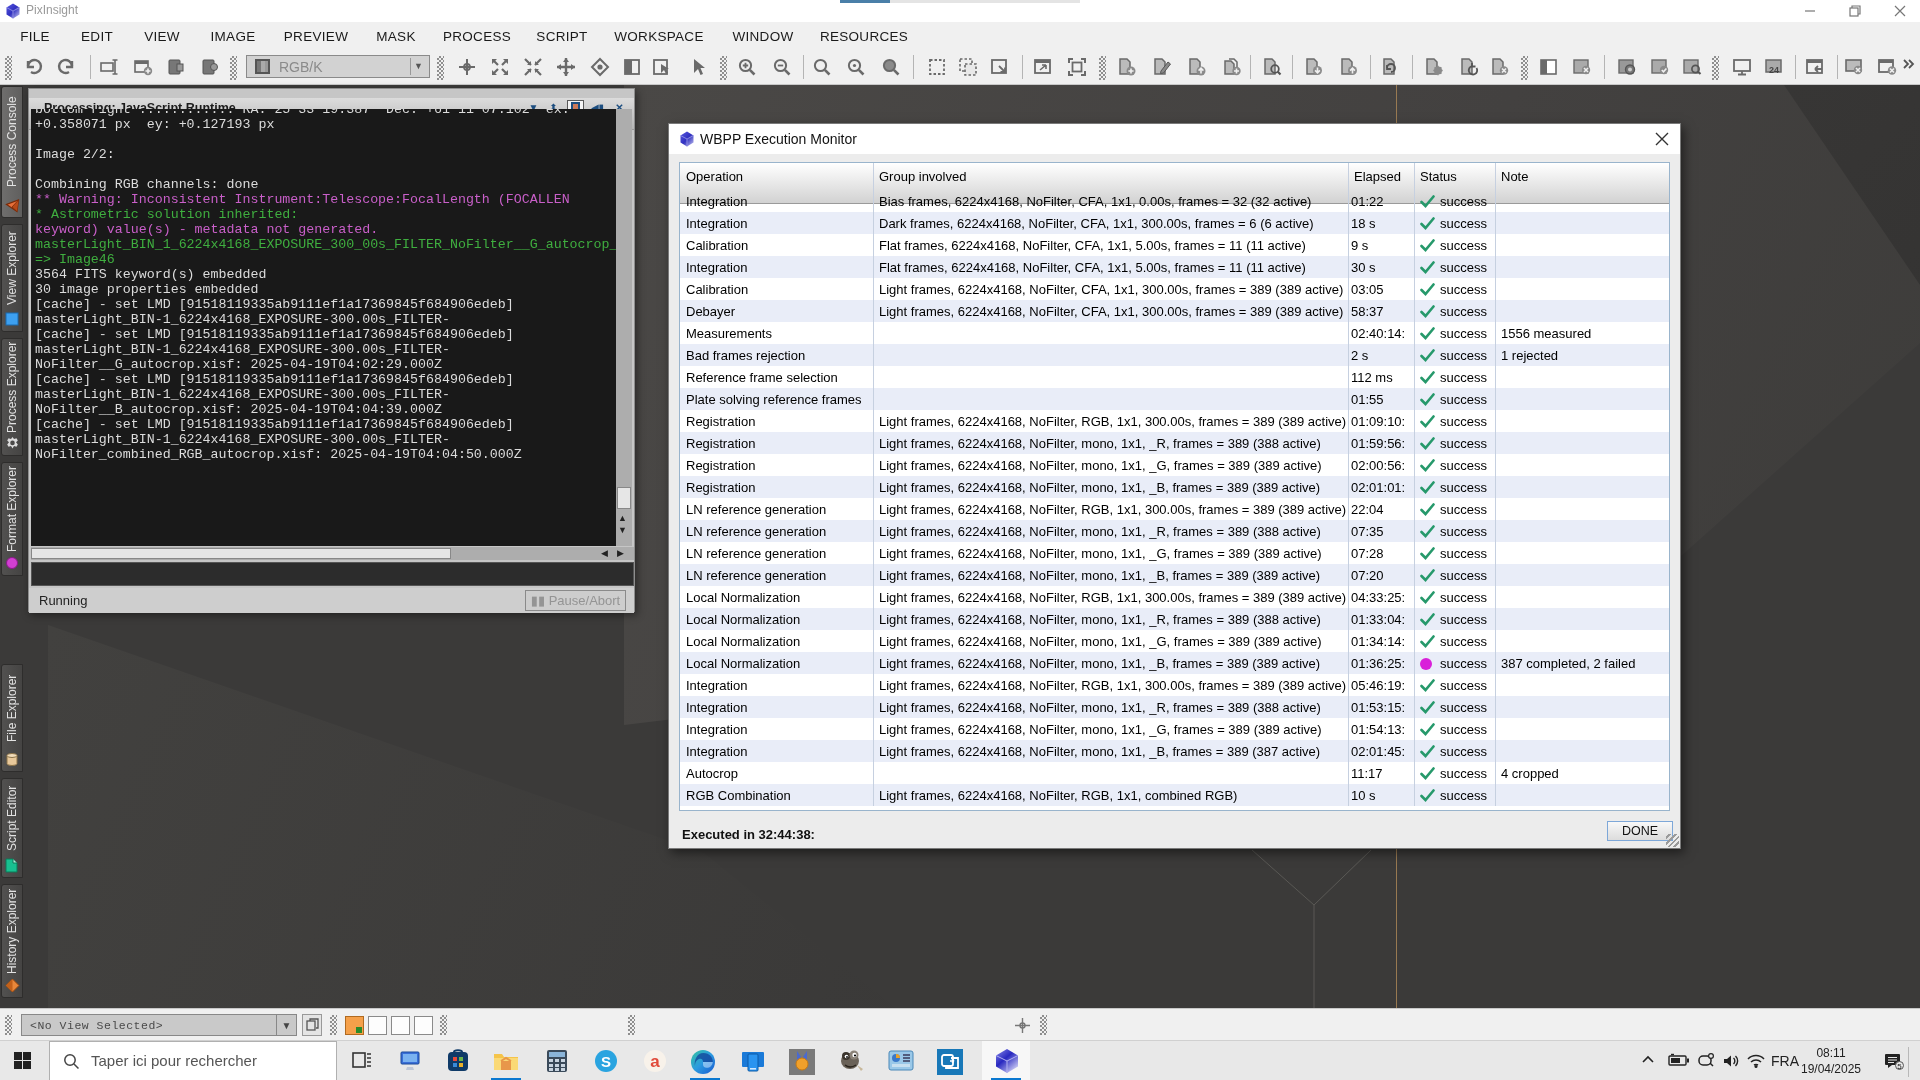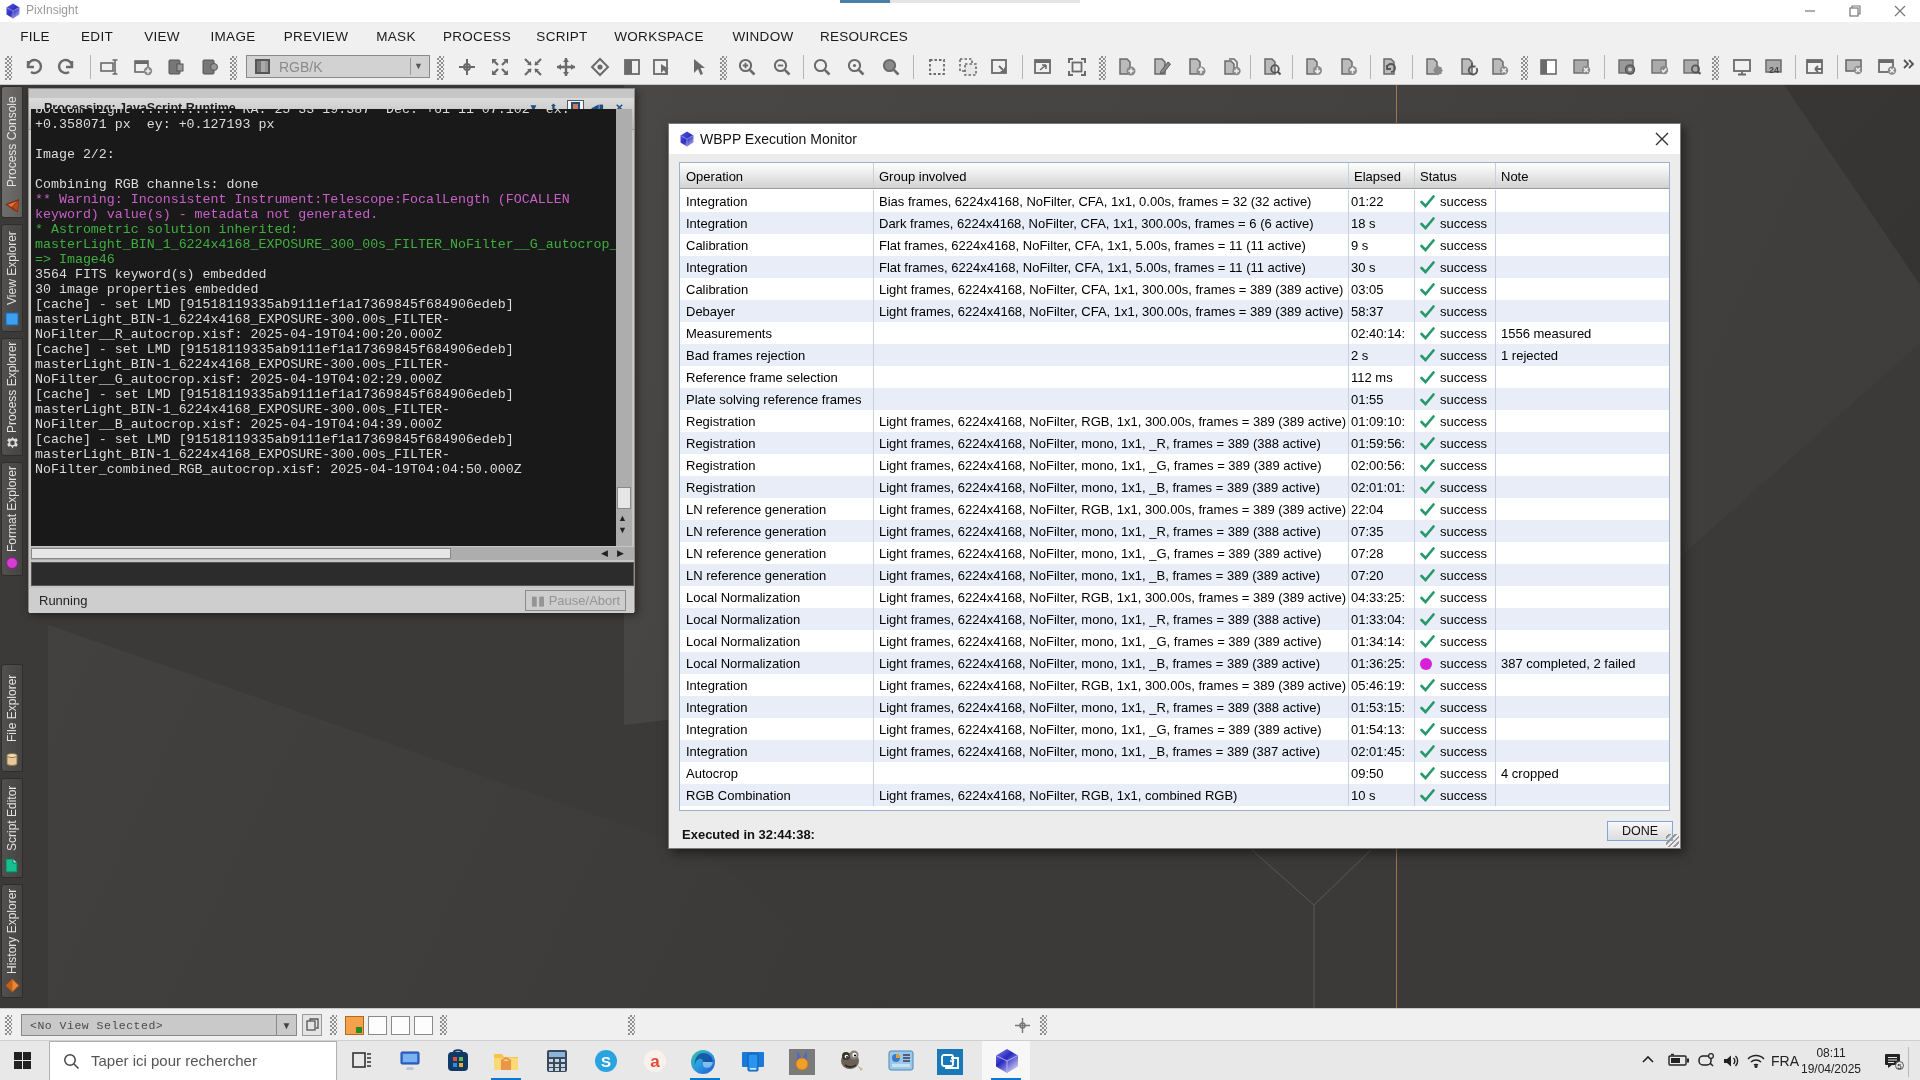--- a/index.html
+++ b/index.html
@@ -60,7 +60,7 @@
 #wtitle .t{position:absolute;left:31px;top:7px;font-size:14px;color:#111}
 #wtitle .x{position:absolute;right:10px;top:7px;width:16px;height:16px}
 #wtable{position:absolute;left:10px;top:38px;width:991px;height:649px;background:#fff;border:1px solid #99b4cc}
-#whead{position:absolute;left:0;top:0;width:989px;height:26px;background:linear-gradient(180deg,#ffffff,#d2d2d2);border-bottom:1px solid #9a9a9a}
+#whead{position:absolute;left:0;top:0;width:989px;height:41px;background:linear-gradient(180deg,#ffffff,#d2d2d2);border-bottom:1px solid #9a9a9a}
 .hc{position:absolute;top:6px;font-size:13px;color:#000}
 #wrows{position:absolute;left:0;top:27px;width:989px}
 .trow{position:relative;width:100%;height:22px;font-size:13px;color:#000}

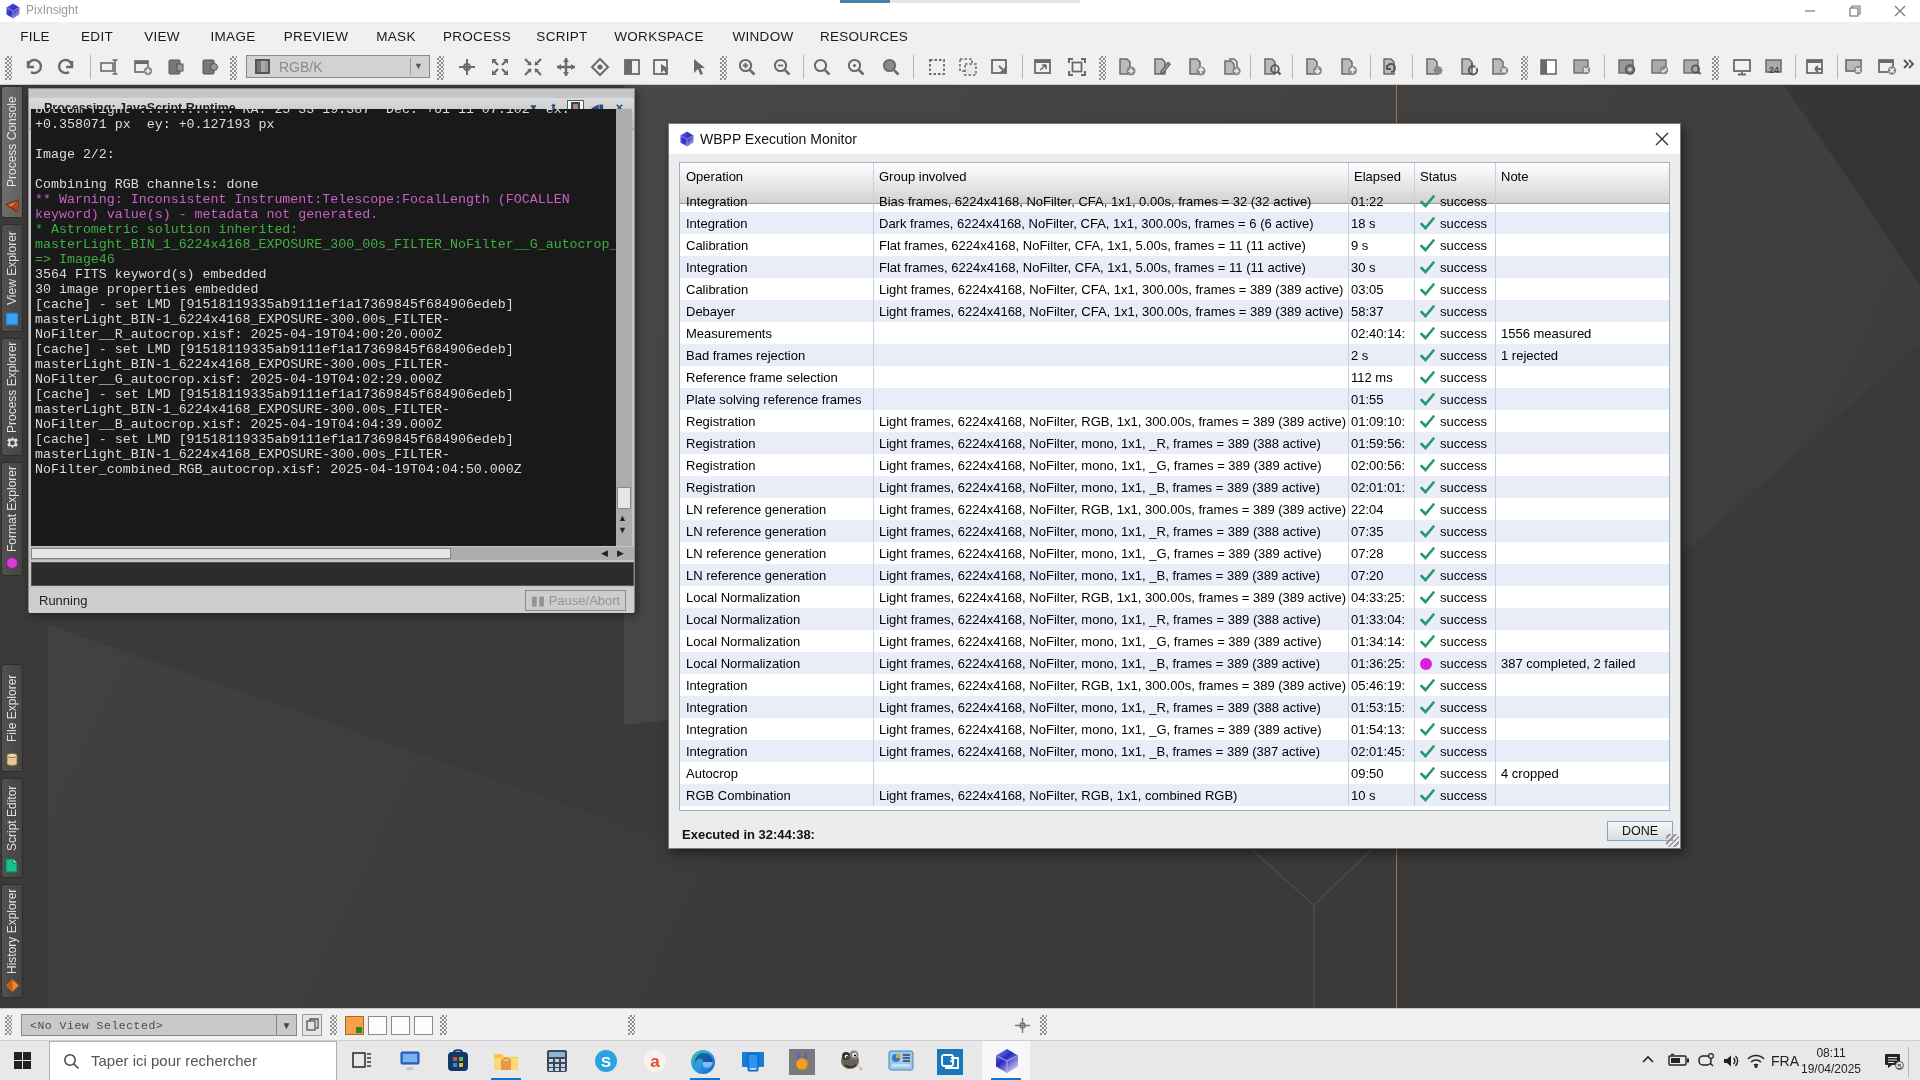--- a/index.html
+++ b/index.html
@@ -452,8 +452,8 @@
 <div class="cl">&nbsp;</div>
 <div class="cl">Combining RGB channels: done</div>
 <div class="cl mg">** Warning: Inconsistent Instrument:Telescope:FocalLength (FOCALLEN</div>
+<div class="cl gr">* Astrometric solution inherited:</div>
 <div class="cl mg">keyword) value(s) - metadata not generated.</div>
-<div class="cl gr">* Astrometric solution inherited:</div>
 <div class="cl gr">masterLight_BIN_1_6224x4168_EXPOSURE_300_00s_FILTER_NoFilter__G_autocrop_</div>
 <div class="cl gr">=&gt; Image46</div>
 <div class="cl">3564 FITS keyword(s) embedded</div>

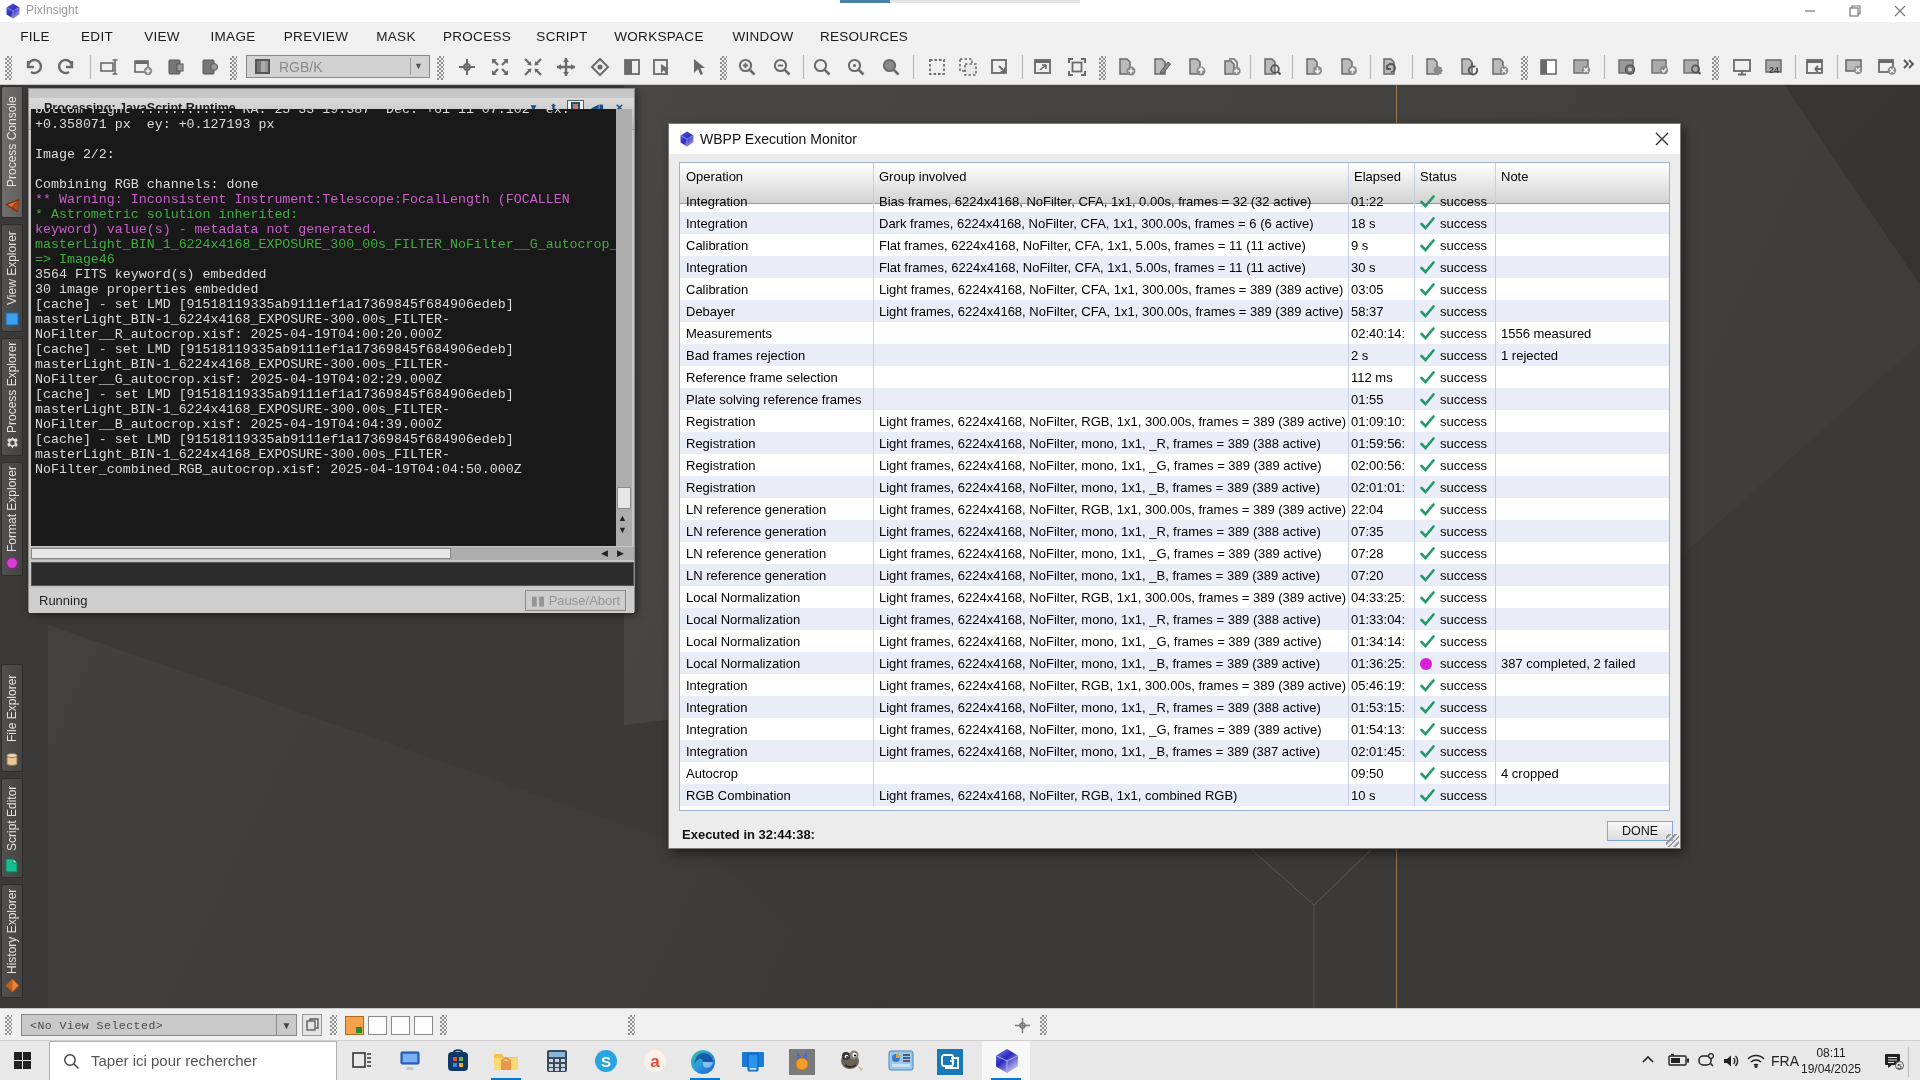--- a/index.html
+++ b/index.html
@@ -460,7 +460,6 @@
 <div class="cl">30 image properties embedded</div>
 <div class="cl">[cache] - set LMD [91518119335ab9111ef1a17369845f684906edeb]</div>
 <div class="cl">masterLight_BIN-1_6224x4168_EXPOSURE-300.00s_FILTER-</div>
-<div class="cl">NoFilter__R_autocrop.xisf: 2025-04-19T04:00:20.000Z</div>
 <div class="cl">[cache] - set LMD [91518119335ab9111ef1a17369845f684906edeb]</div>
 <div class="cl">masterLight_BIN-1_6224x4168_EXPOSURE-300.00s_FILTER-</div>
 <div class="cl">NoFilter__G_autocrop.xisf: 2025-04-19T04:02:29.000Z</div>

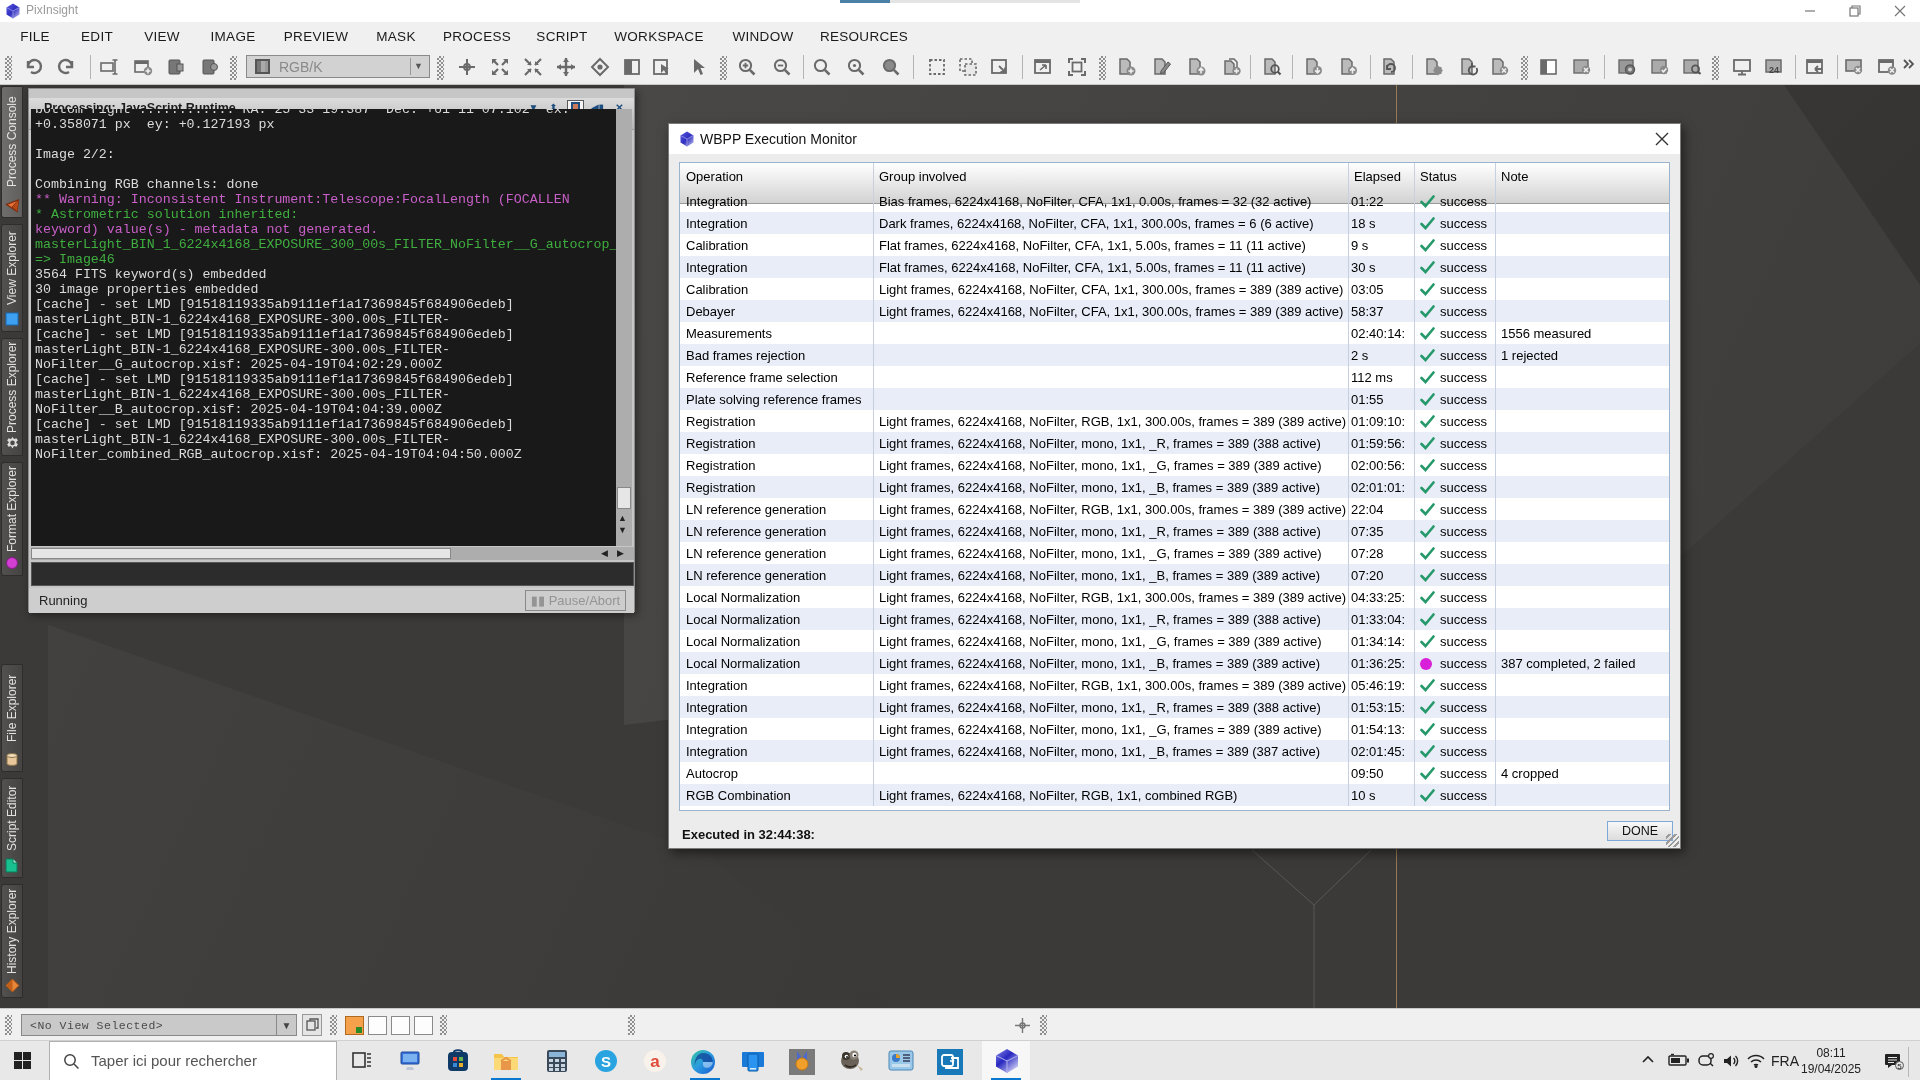--- a/index.html
+++ b/index.html
@@ -747,7 +747,7 @@
 <div class="trow r-odd">
           <div class="c-op">Autocrop</div>
           <div class="c-grp"></div>
-          <div class="c-el">09:50</div>
+          <div class="c-el">11:17</div>
           <div class="c-st"><svg width="15" height="13" viewBox="0 0 15 13">
               <path d="M1.5 7 L5.5 11 L13.5 1.5" stroke="#26996b" stroke-width="2.6" fill="none" stroke-linecap="round"></path>
             </svg><span>success</span></div>

